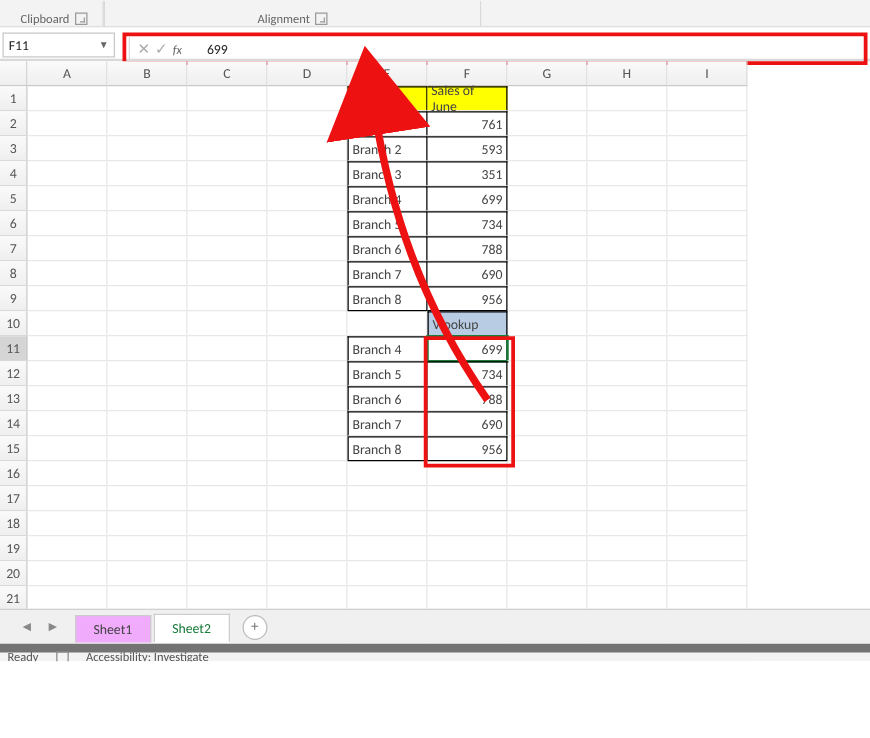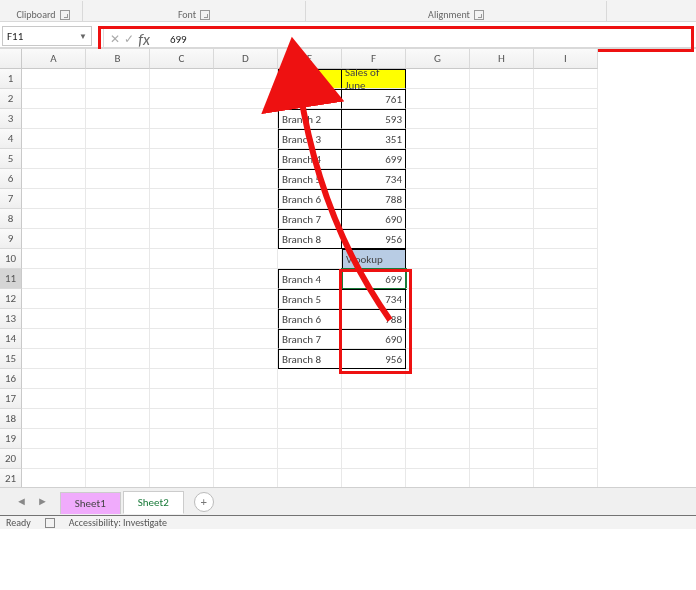--- a/index.html
+++ b/index.html
@@ -69,12 +69,6 @@
       </div>
     </div>
   <div class="vsep"></div>
-  <div class="rib-group g-font">
-      <div class="rib-label">
-        <span>Font</span>
-        <span class="launcher"></span>
-      </div>
-    </div>
   <div class="vsep"></div>
   <div class="rib-group g-align">
       <div class="rib-label">

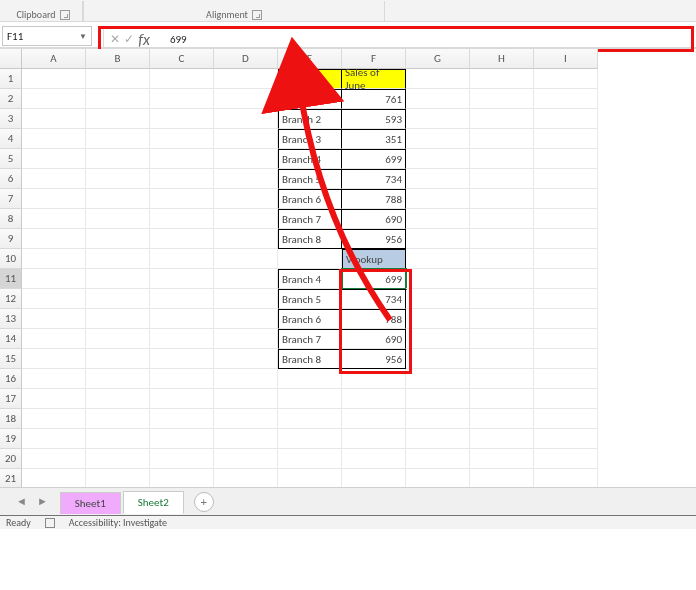--- a/index.html
+++ b/index.html
@@ -24,7 +24,7 @@
 .fb-btns { display: flex; align-items: center; gap: 4px; padding: 0 6px; color: #aaa; font-size: 12px; border-left: 1px solid #ddd; height: 20px; margin-left: 2px; }
 .fb-btns .x  { font-family: Arial; }
 .fb-btns .ck { font-family: Arial; }
-.fb-btns .fx { font-style: italic; color: #666; font-size: 16px; }
+.fb-btns .fx { font-style: italic; color: #666; font-size: 10px; }
 .fb-input { flex: 1; padding-left: 14px; color: #222; }
 
 .grid { display: grid; grid-template-columns: 22px repeat(9,64px); grid-auto-rows: 20px; border-top: 1px solid #d9d9d9; background: #fff; }

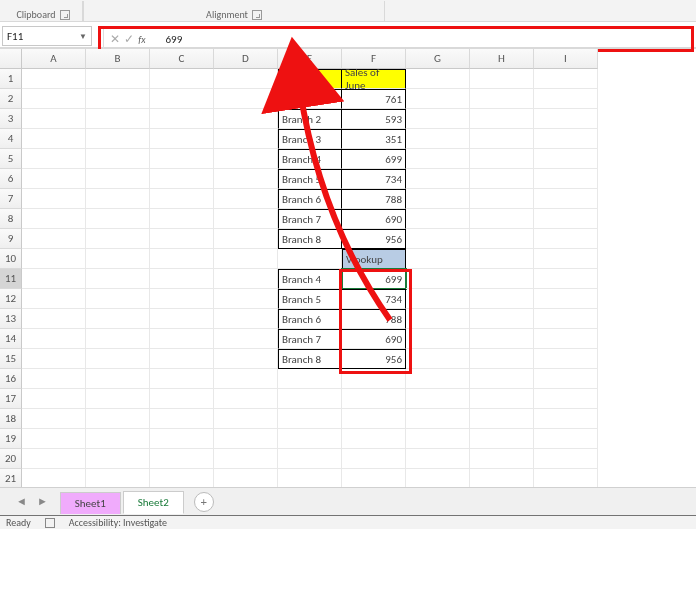--- a/index.html
+++ b/index.html
@@ -55,7 +55,7 @@
 .tab.active { background: #fff; color: #1a7b3a; font-weight: normal; border-bottom: 1px solid #fff; }
 .add-tab { width: 20px; height: 20px; border: 1px solid #bbb; border-radius: 50%; margin-left: 8px; display: flex; align-items: center; justify-content: center; color: #777; font-size: 12px; background:#fff; }
 
-.status { position: absolute; bottom: 0; left: 0; right: 0; height: 14px; background: #f3f3f3; border-top: 1px solid #737373; display: flex; align-items: center; gap: 14px; padding-left: 6px; font-size: 10px; color: #555; }
+.status { position: absolute; bottom: 0; left: 0; right: 0; height: 14px; background: #f3f3f3; border-top: 7px solid #737373; display: flex; align-items: center; gap: 14px; padding-left: 6px; font-size: 10px; color: #555; }
 .acc-ico { display: inline-block; width: 10px; height: 10px; border: 1px solid #888; }
 </style>
 </head>

